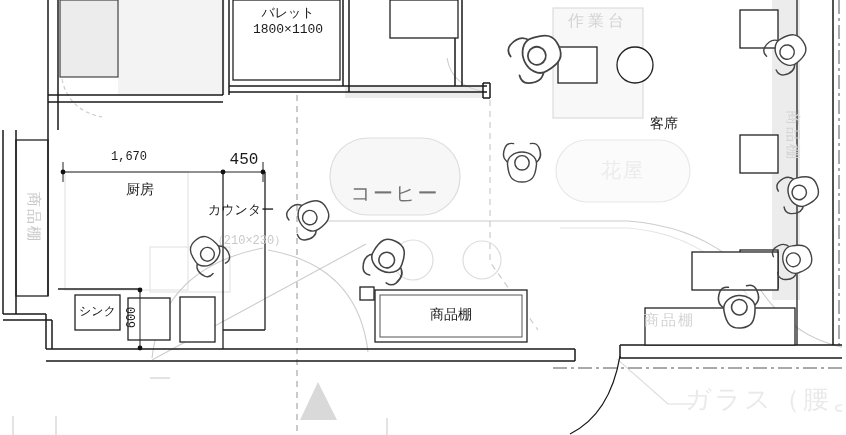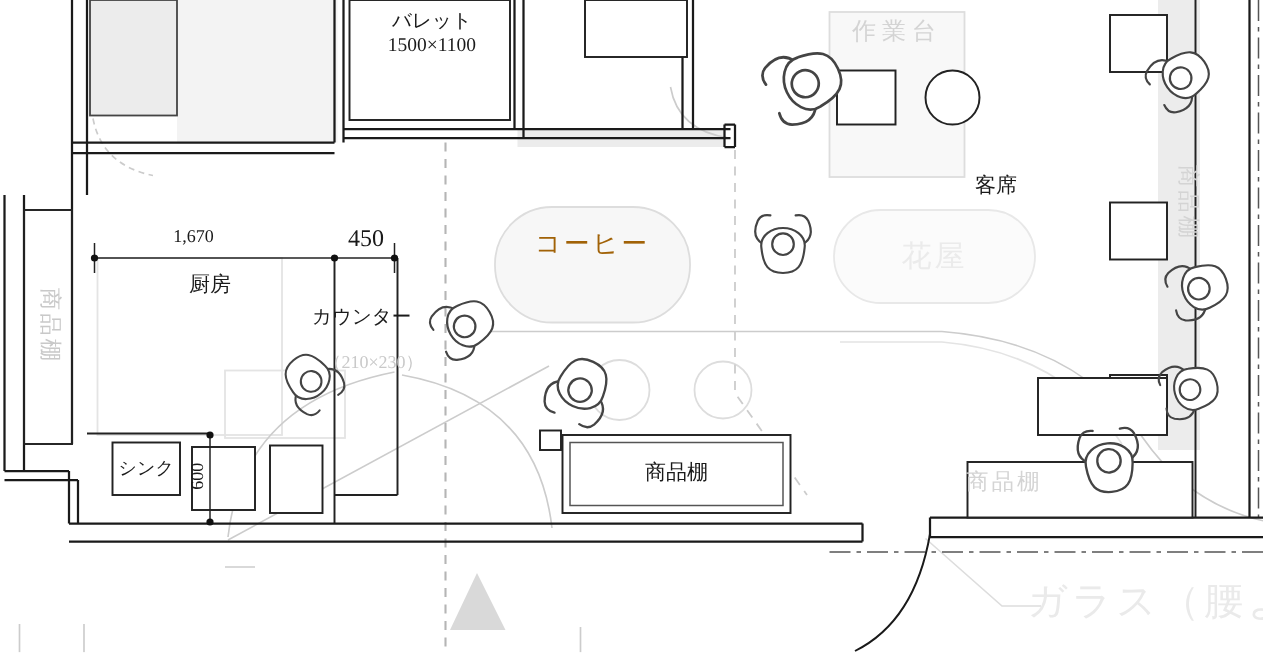--- a/index.html
+++ b/index.html
@@ -5,7 +5,7 @@
   html,body{margin:0;padding:0;background:#fff;}
   #stage{
     position:relative;width:842px;height:435px;background:#fff;overflow:hidden;
-    font-family:Liberation Serif, serif;color:#1a1a1a;
+    font-family:Liberation Mono, monospace;color:#1a1a1a;
   }
   #stage svg{position:absolute;left:0;top:0;}
   .lbl{position:absolute;white-space:nowrap;line-height:1.25;}

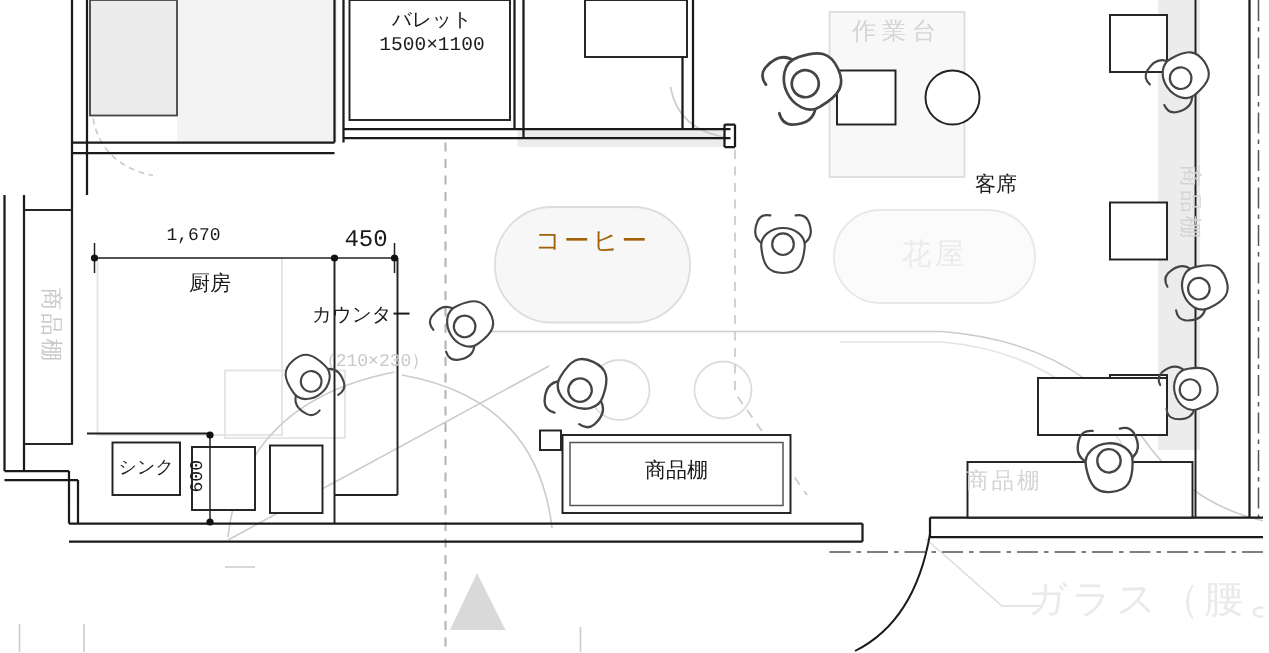--- a/index.html
+++ b/index.html
@@ -113,7 +113,7 @@
 
   <div class="lbl c z2" style="left:232px;top:6px;width:112px;font-size:13px;">
     <div>バレット</div>
-    <div>1500×1100</div>
+    <div>1800×1100</div>
   </div>
 
   <div class="lbl c z2 vgray" style="left:550px;top:12px;width:96px;font-size:16px;letter-spacing:4px;">作業台</div>

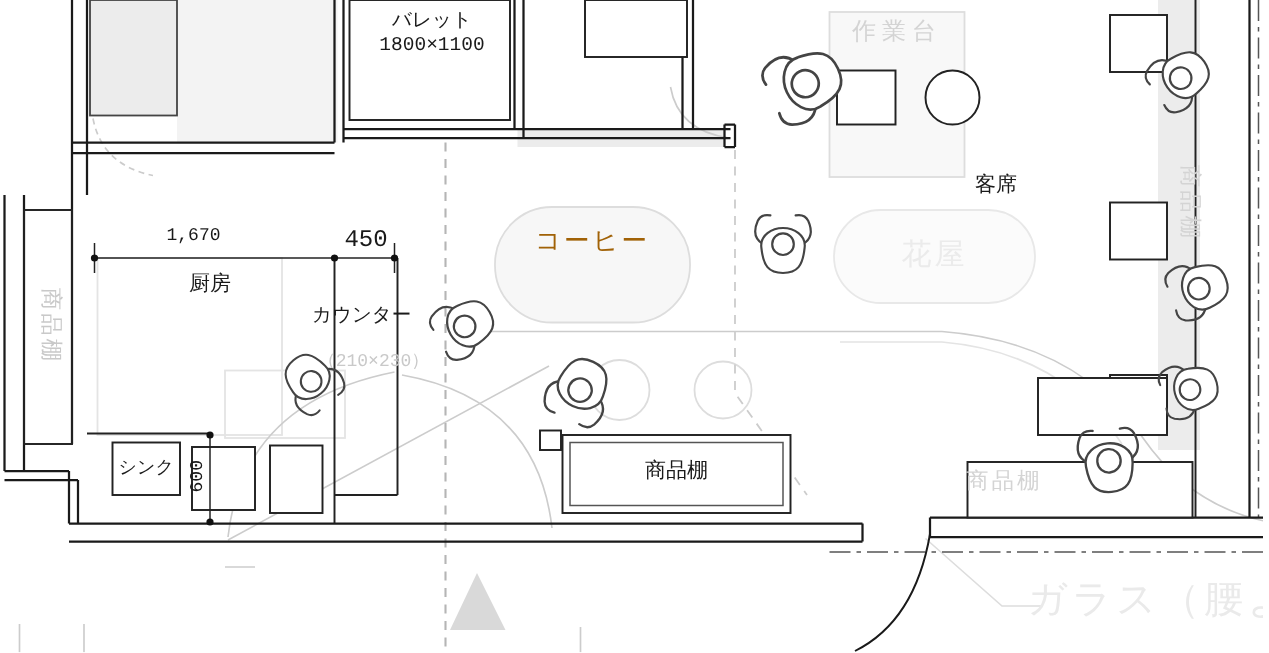--- a/index.html
+++ b/index.html
@@ -120,7 +120,7 @@
 
   <div class="lbl z2" style="left:650px;top:116px;font-size:14px;">客席</div>
 
-  <div class="lbl flex z2 faint" style="left:330px;top:124px;width:130px;height:77px;font-size:17px;letter-spacing:2px;color:#a16207;">コーヒー</div>
+  <div class="lbl flex z2 faint" style="left:330px;top:156px;width:130px;height:77px;font-size:20px;letter-spacing:2px;color:#737373;">コーヒー</div>
 
   <div class="lbl flex z2 faint" style="left:556px;top:140px;width:134px;height:62px;font-size:20px;letter-spacing:2px;color:#ebebeb;">花屋</div>
 

